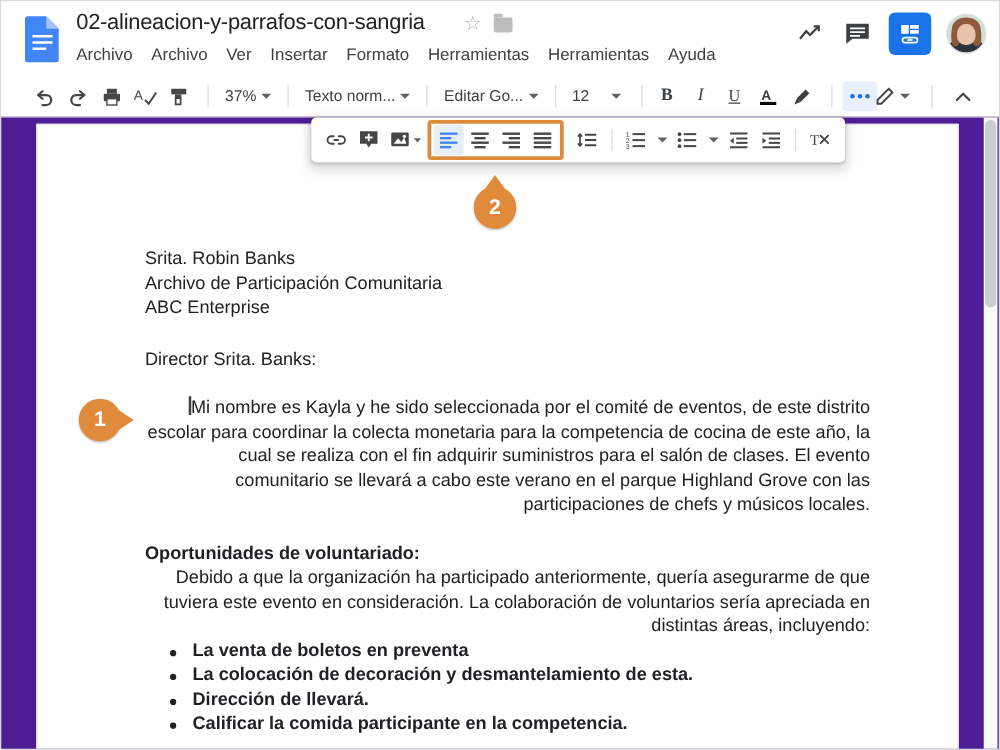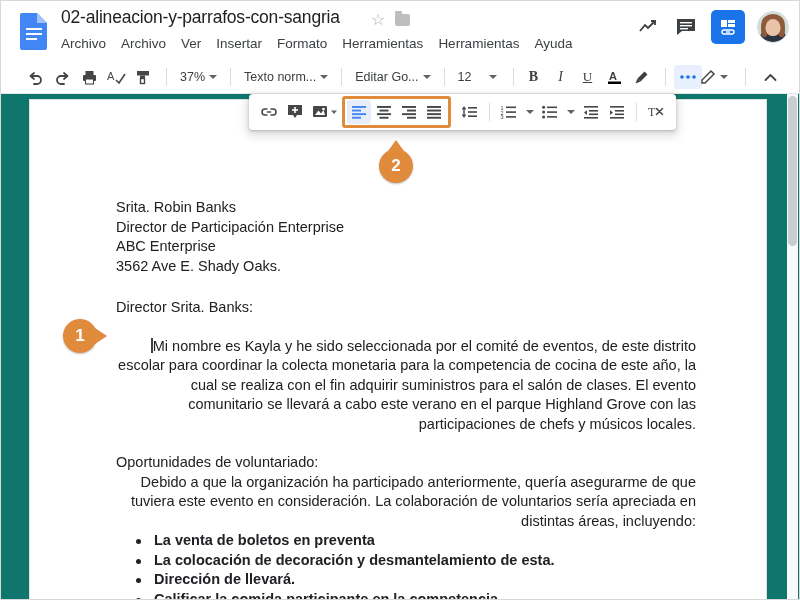--- a/index.html
+++ b/index.html
@@ -146,7 +146,7 @@
   
   .canvas {
     position: absolute; left: 0; top: 92px; width: 798px; height: 506px;
-    background: #0f766e; border-top: 1px solid #e4e6e8;
+    background: #4c1d95; border-top: 1px solid #e4e6e8;
     overflow: hidden;
   }
   .page {

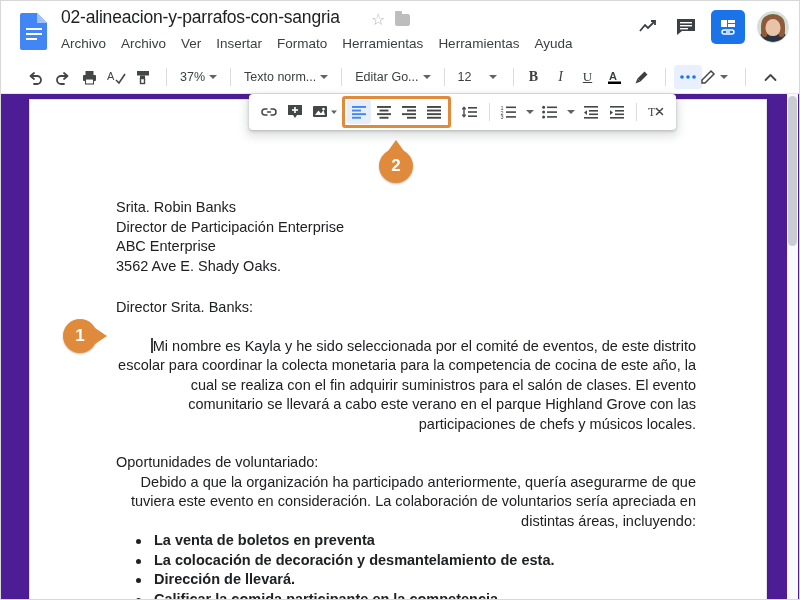--- a/index.html
+++ b/index.html
@@ -367,7 +367,7 @@
       <div class="doc-body">
 
         <div class="addr-line">Srita. Robin Banks</div>
-        <div class="addr-line">Director de Participación Enterprise</div>
+        <div class="addr-line">Archivo de Participación Comunitaria</div>
         <div class="addr-line">ABC Enterprise</div>
         <div class="addr-line">3562 Ave E. Shady Oaks.</div>
 

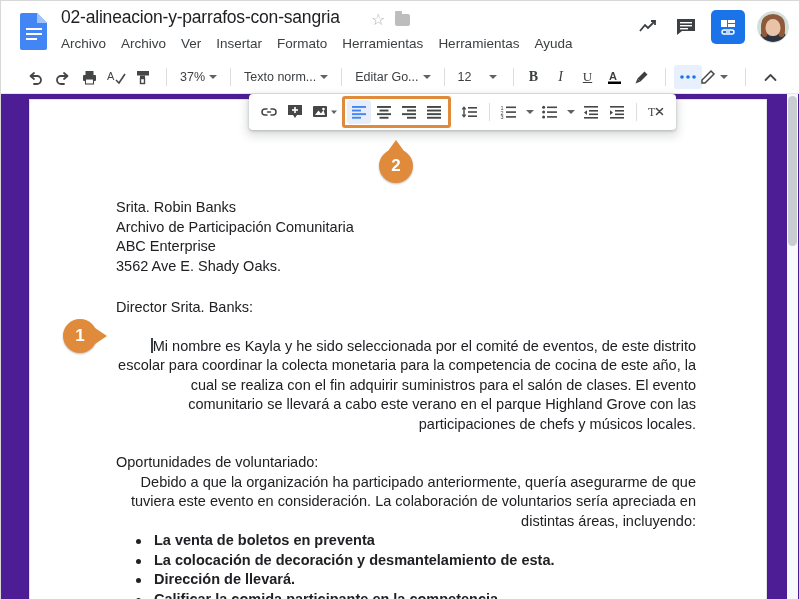--- a/index.html
+++ b/index.html
@@ -369,7 +369,6 @@
         <div class="addr-line">Srita. Robin Banks</div>
         <div class="addr-line">Archivo de Participación Comunitaria</div>
         <div class="addr-line">ABC Enterprise</div>
-        <div class="addr-line">3562 Ave E. Shady Oaks.</div>
 
         <div class="gap-md"></div>
 

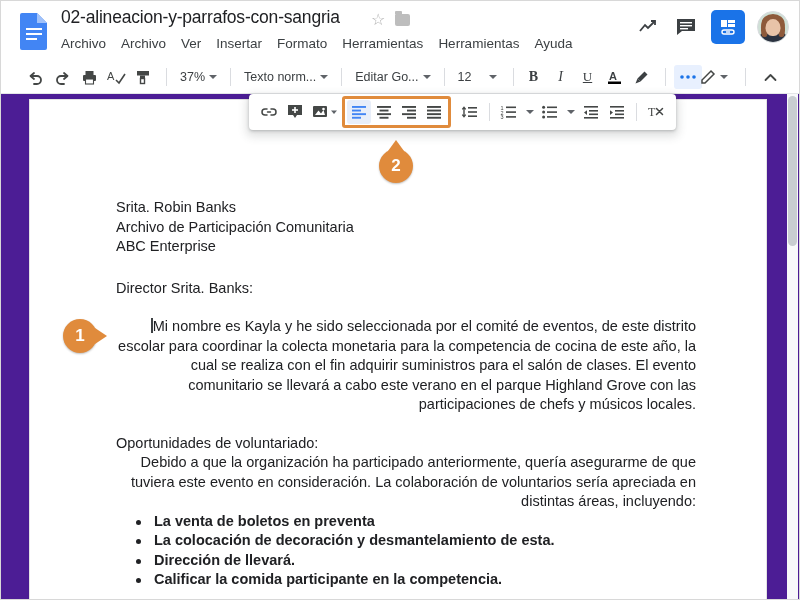--- a/index.html
+++ b/index.html
@@ -167,7 +167,7 @@
     display: inline-block; width: 1.5px; height: 15px; background: #3c4043;
     vertical-align: -2px; margin-right: 0px;
   }
-  .bold-head { font-weight: normal; }
+  .bold-head { font-weight: bold; }
   ul.bullets { list-style: none; margin: 0; padding: 0 0 0 38px; }
   ul.bullets li { position: relative; line-height: 19.5px; font-weight: bold; }
   ul.bullets li::before {

